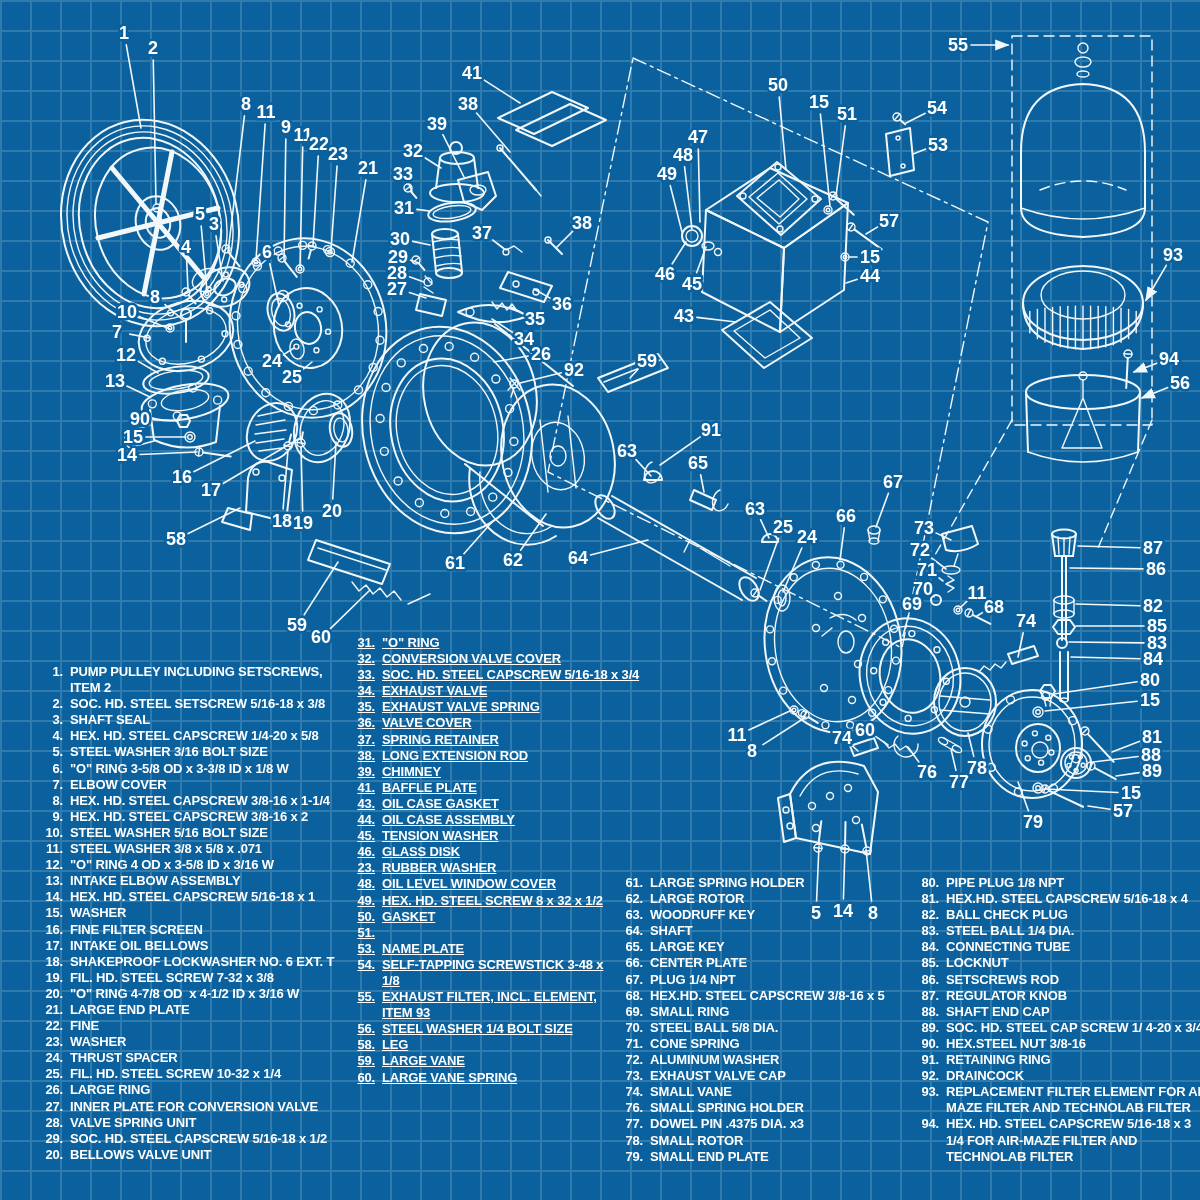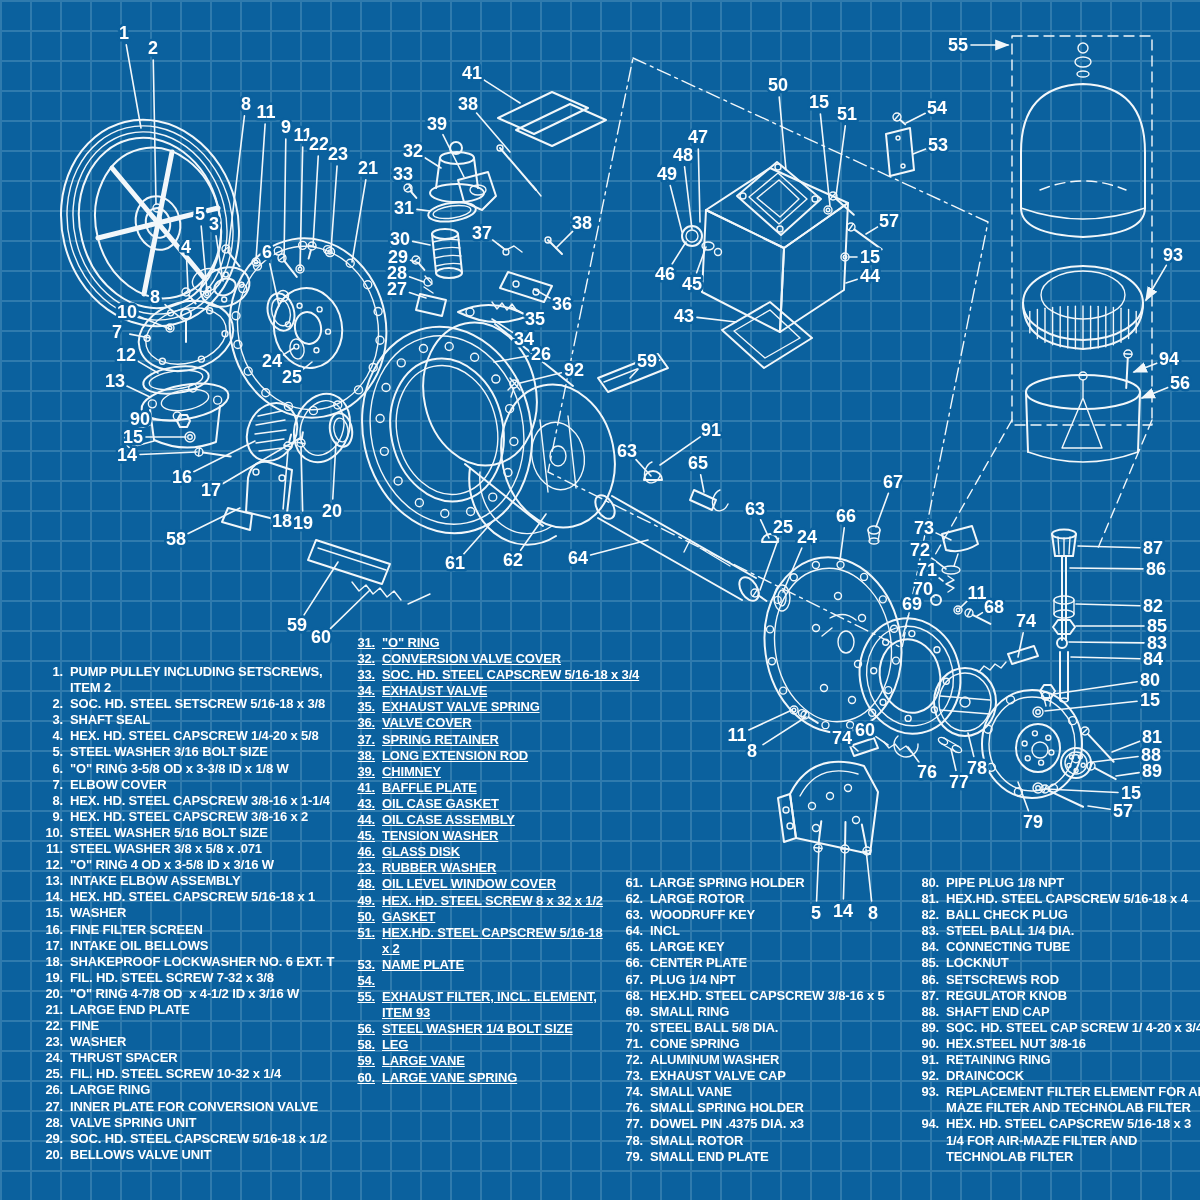--- a/index.html
+++ b/index.html
@@ -979,8 +979,6 @@
         </div>
         <div class="pl-item">
           <span class="pl-num">51.</span>
-          <span class="pl-txt">HEX.HD. STEEL CAPSCREW 5/16-18
-x 2</span>
         </div>
         <div class="pl-item">
           <span class="pl-num">53.</span>

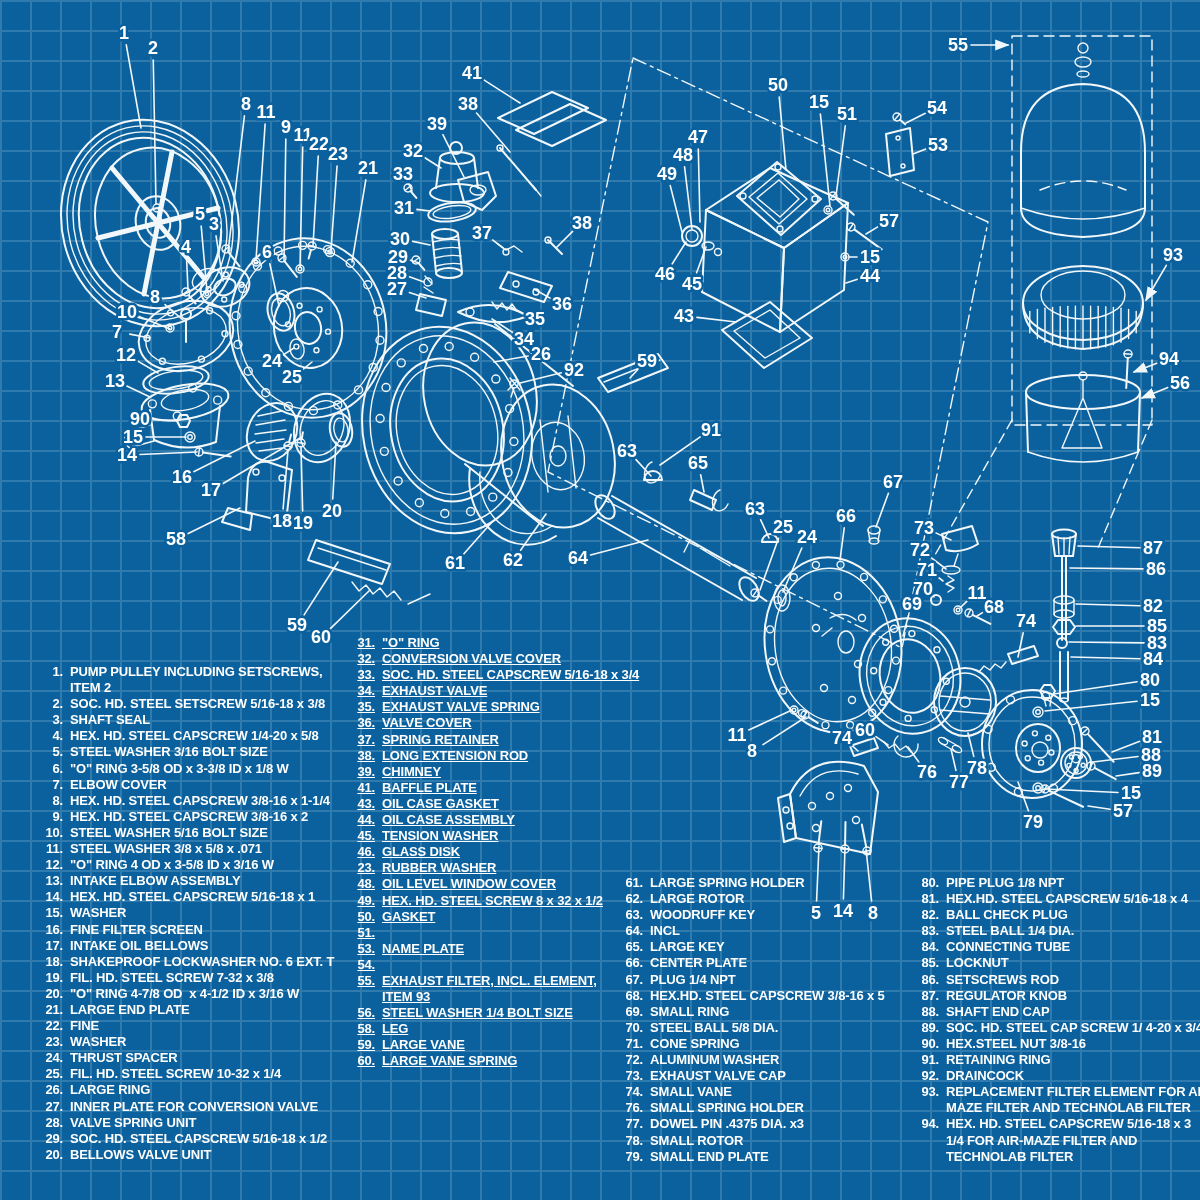--- a/index.html
+++ b/index.html
@@ -1024,7 +1024,7 @@
         </div>
         <div class="pl-item">
           <span class="pl-num">64.</span>
-          <span class="pl-txt">INCL</span>
+          <span class="pl-txt">SHAFT</span>
         </div>
         <div class="pl-item">
           <span class="pl-num">65.</span>

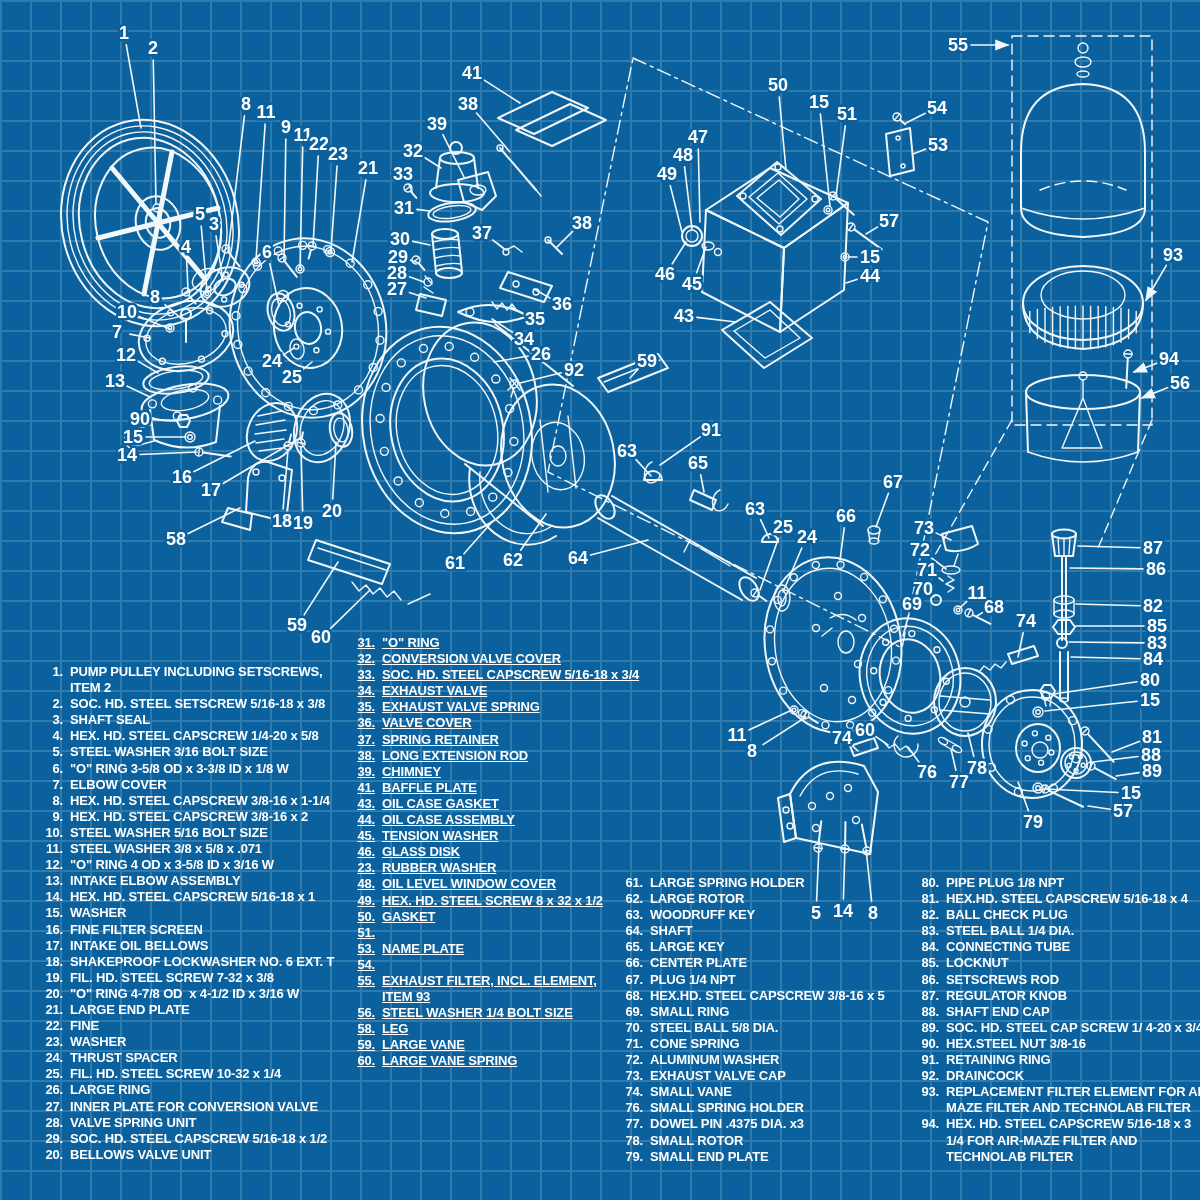--- a/index.html
+++ b/index.html
@@ -986,6 +986,8 @@
         </div>
         <div class="pl-item">
           <span class="pl-num">54.</span>
+          <span class="pl-txt">SELF-TAPPING SCREWSTICK 3-48 x
+1/8</span>
         </div>
         <div class="pl-item">
           <span class="pl-num">55.</span>

